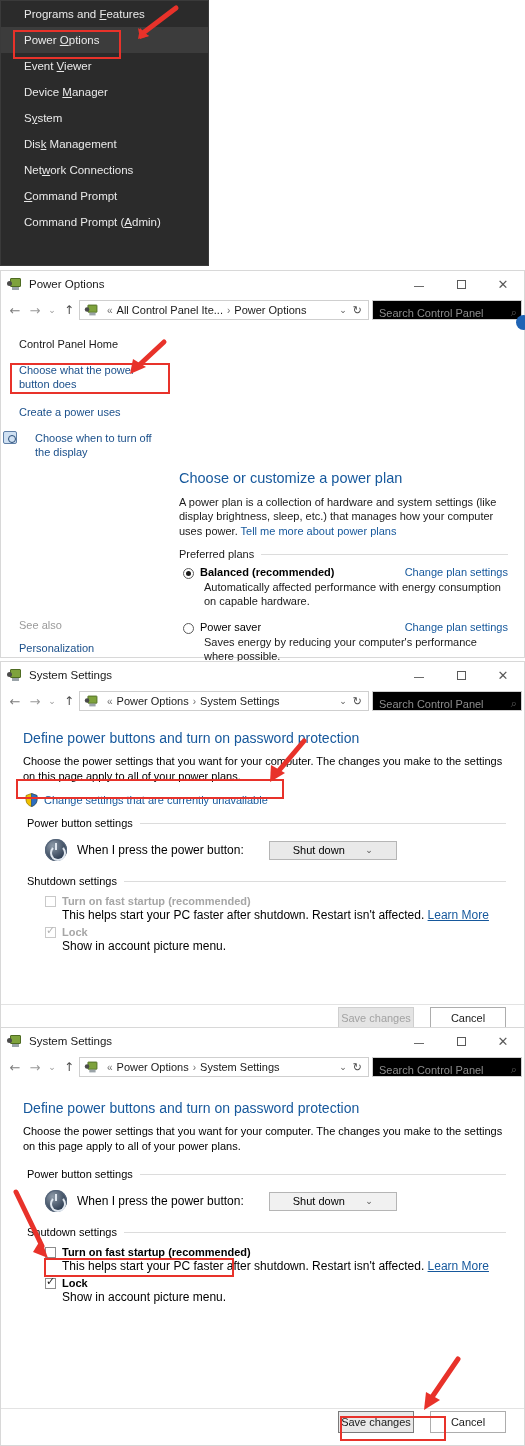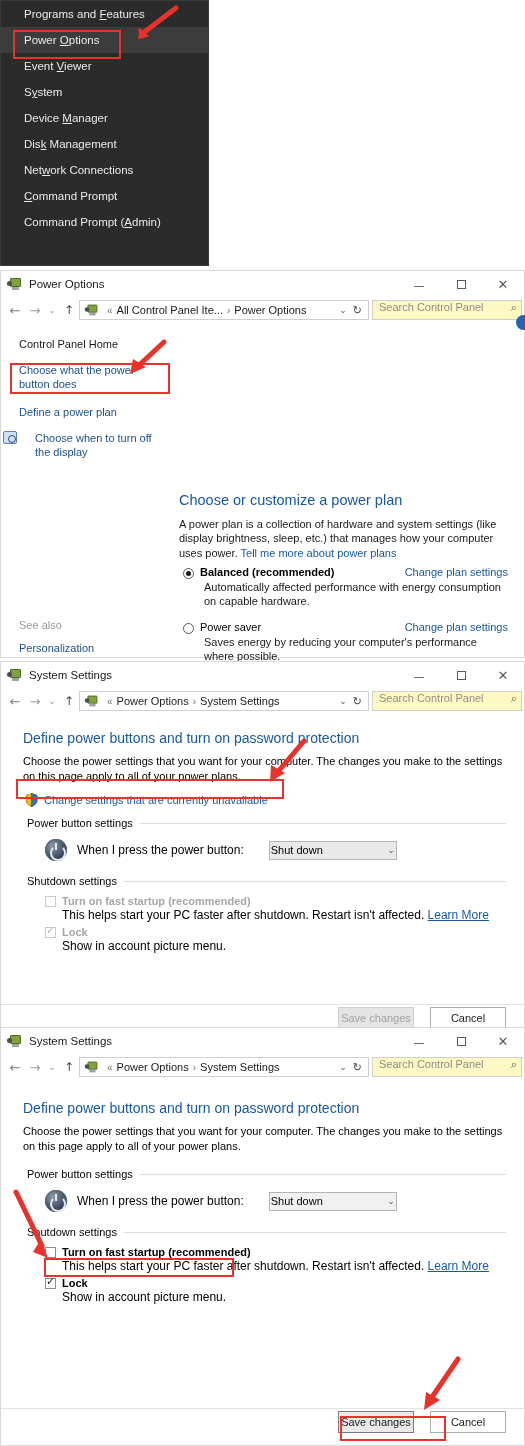--- a/index.html
+++ b/index.html
@@ -142,10 +142,10 @@
     <span>Event <u>V</u>iewer</span>
   </div>
   <div class="winx-item">
+    <span>Device <u>M</u>anager</span>
+  </div>
+  <div class="winx-item">
     <span>S<u>y</u>stem</span>
-  </div>
-  <div class="winx-item">
-    <span>Device <u>M</u>anager</span>
   </div>
   <div class="winx-item">
     <span>Dis<u>k</u> Management</span>

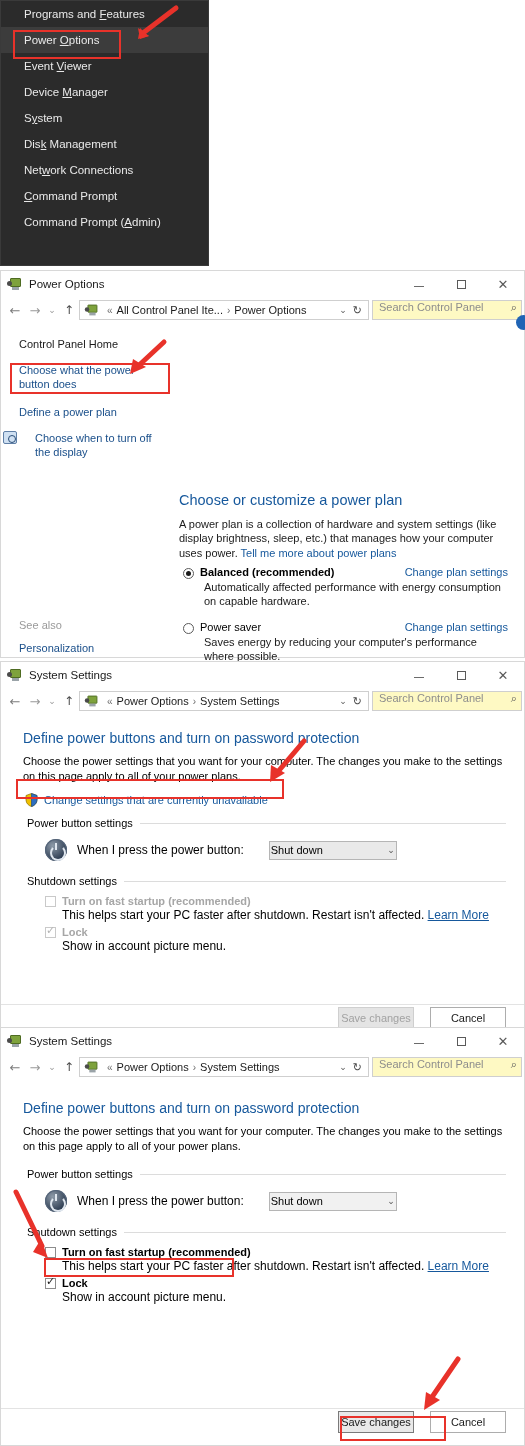--- a/index.html
+++ b/index.html
@@ -55,8 +55,8 @@
   .crumb .chev { margin-left:auto; color:#5a5a5a; font-size:9px; padding:0 6px 0 3px; }
   .crumb .refresh { color:#4a4a4a; font-size:11px; padding-right:4px; font-family:"DejaVu Sans", sans-serif;}
   .searchbox {
-    width:150px; height:20px; border:1px solid #cfcfcf; background:#fef9c3;
-    display:flex; align-items:flex-start; padding:0 4px 0 6px; font-size:11px; color:#8d8d8d;
+    width:150px; height:20px; border:1px solid #cfcfcf; background:#000000;
+    display:flex; align-items:flex-end; padding:0 4px 0 6px; font-size:11px; color:#8d8d8d;
   }
   .searchbox .mag { margin-left:auto; color:#5a5a5a; font-size:11px; }
   .sep-line { height:1px; background:#e3e3e3; }

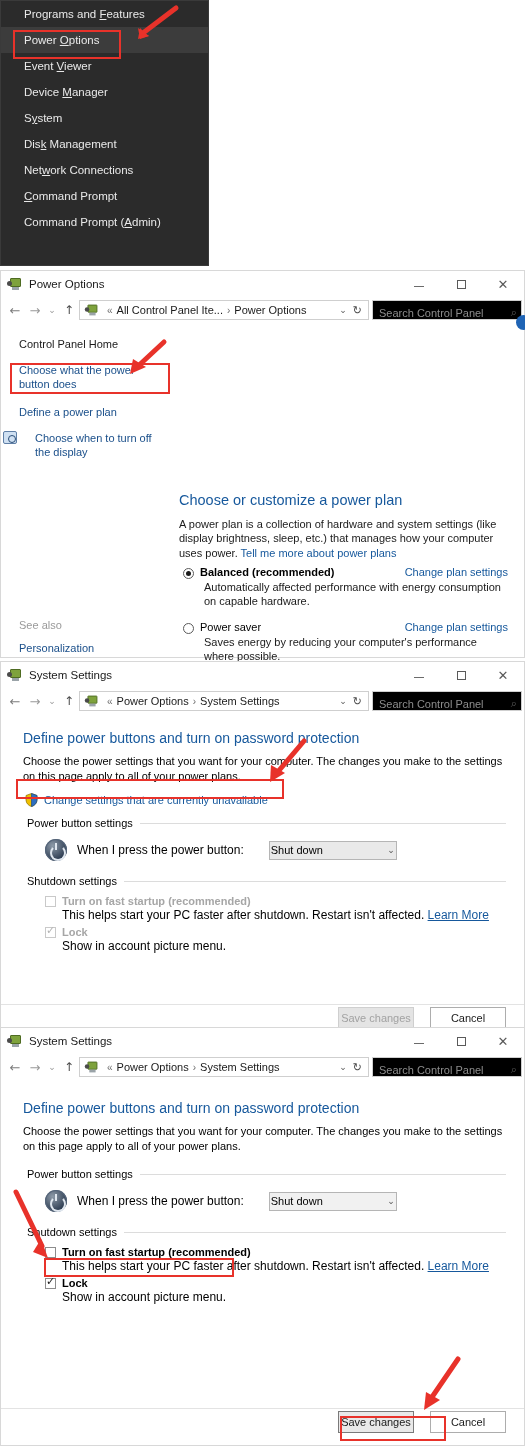--- a/index.html
+++ b/index.html
@@ -209,7 +209,7 @@
     <div class="po-side">
       <a class="plain">Control Panel Home</a>
       <a id="side-choose" style="margin-bottom:14px;">Choose what the power button does</a>
-      <a>Define a power plan</a>
+      <a>Create a power uses</a>
       <a class="withicon" style="position:relative;">
         <i class="clock-ico"></i>
         <span>Choose when to turn off the display</span>

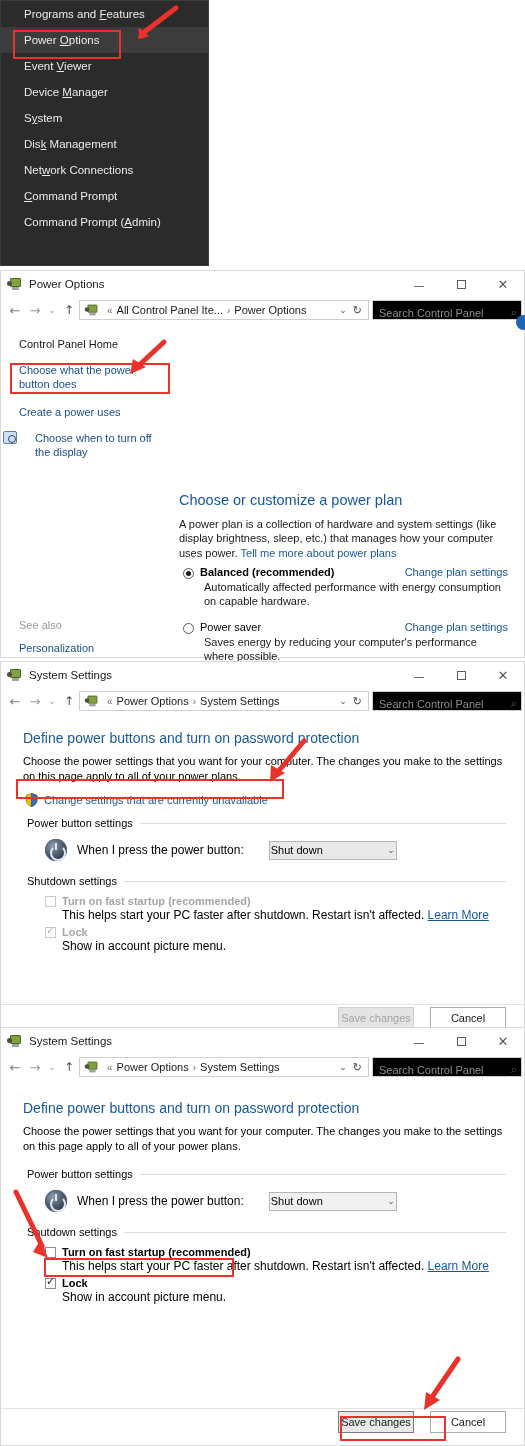--- a/index.html
+++ b/index.html
@@ -225,6 +225,10 @@
       <p class="ptext">
         <span>A power plan is a collection of hardware and system settings (like display brightness, sleep, etc.) that manages how your computer uses power. </span><a>Tell me more about power plans</a>
       </p>
+      <div class="grouphdr">
+        <span>Preferred plans</span>
+          <i class="line"></i>
+      </div>
 
       <div class="plan">
         <div class="plan-row">

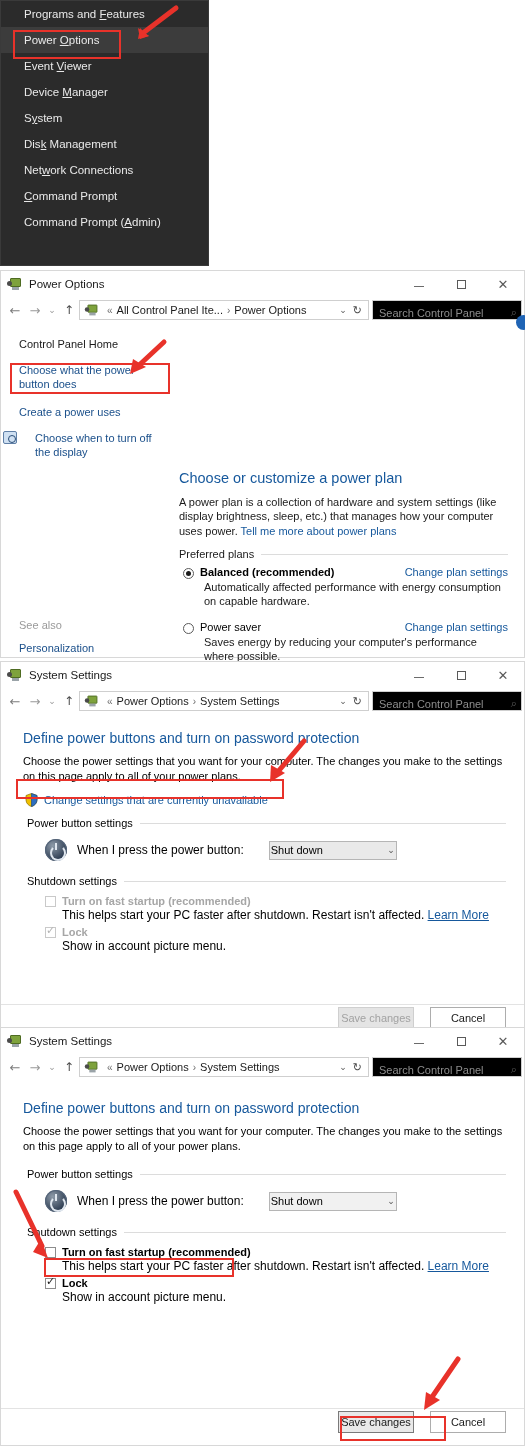--- a/index.html
+++ b/index.html
@@ -105,7 +105,7 @@
   .pwr-ico:after { content:""; position:absolute; left:10px; top:4px; width:2px; height:7px; background:#dfe6ee;}
   .pwr-ico:before { content:""; position:absolute; left:5px; top:6px; width:12px; height:12px; border:2px solid #dfe6ee; border-radius:50%; border-top-color:transparent;}
   .pwr-label { font-size:12px; margin-right:25px; }
-  .combo { width:128px; height:19px; border:1px solid #b5b5b5; background:#e9e9e9; display:flex; align-items:center; padding:0 1px; font-size:11px;}
+  .combo { width:128px; height:19px; border:1px solid #b5b5b5; background:#e9e9e9; display:flex; align-items:center; padding:0 23px; font-size:11px;}
   .combo.enabled { background:#f1f1f1; }
   .combo .chev { margin-left:auto; font-size:9px; color:#555; }
   .cbrow { display:flex; align-items:flex-start; margin:8px 0 0 22px;}

